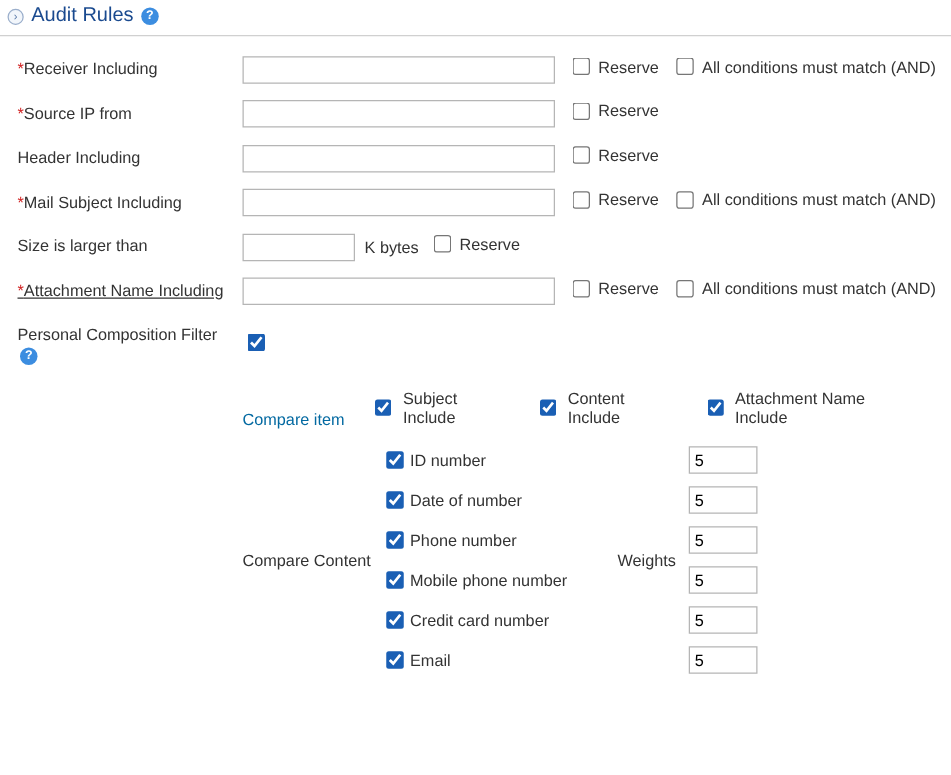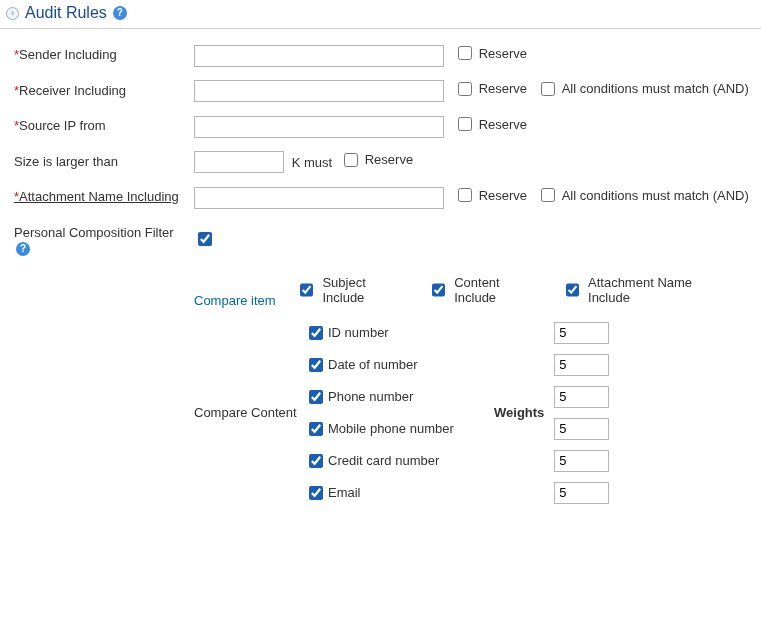--- a/index.html
+++ b/index.html
@@ -118,16 +118,6 @@
       <tbody>
 
 
-<tr>
-  <td class="label-cell"><span class="req">*</span><span>Sender Including</span></td>
-  <td>
-    <input class="text" type="text" style="">
-    <span class="inline">
-              <input type="checkbox" style="">
-              <span>Reserve</span>
-            </span>
-  </td>
-</tr>
 
 <tr>
   <td class="label-cell"><span class="req">*</span><span>Receiver Including</span></td>

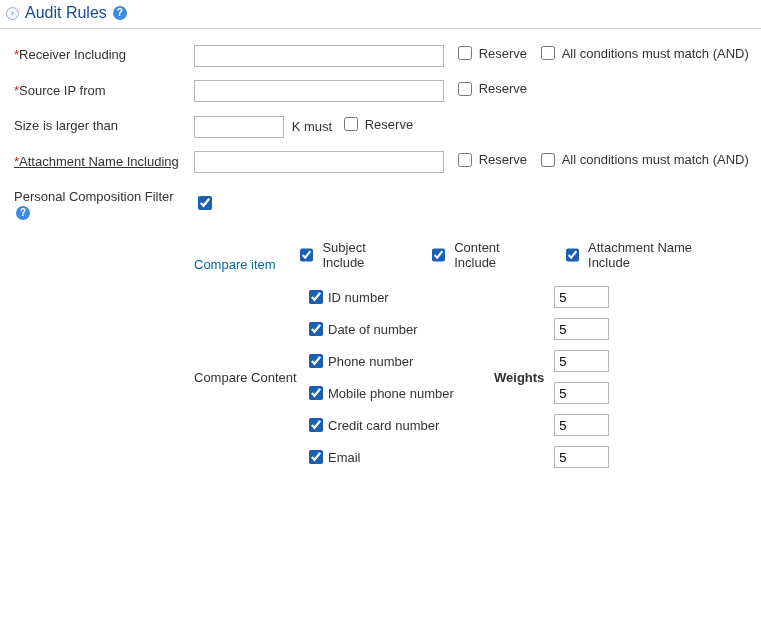--- a/index.html
+++ b/index.html
@@ -145,6 +145,16 @@
   </td>
 </tr>
 
+<tr>
+  <td class="label-cell"><span>Header Including</span></td>
+  <td>
+    <input class="text" type="text" style="">
+    <span class="inline">
+              <input type="checkbox" style="">
+              <span>Reserve</span>
+            </span>
+  </td>
+</tr>
 
 
 

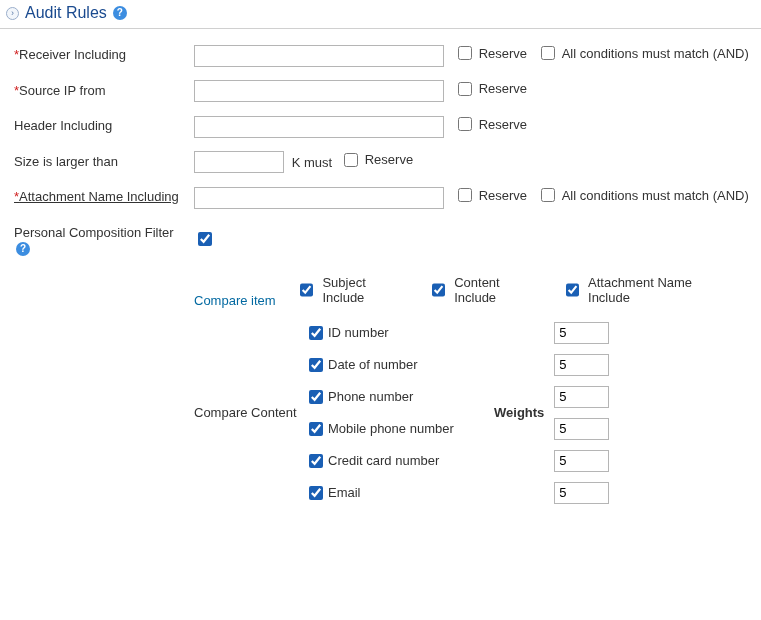--- a/index.html
+++ b/index.html
@@ -156,6 +156,20 @@
   </td>
 </tr>
 
+<tr>
+  <td class="label-cell"><span class="req">*</span><span>Mail Subject Including</span></td>
+  <td>
+    <input class="text" type="text" style="">
+    <span class="inline">
+              <input type="checkbox" style="">
+              <span>Reserve</span>
+            </span>
+    <span class="inline">
+              <input type="checkbox" style="">
+              <span>All conditions must match (AND)</span>
+            </span>
+  </td>
+</tr>
 
 
 <tr>

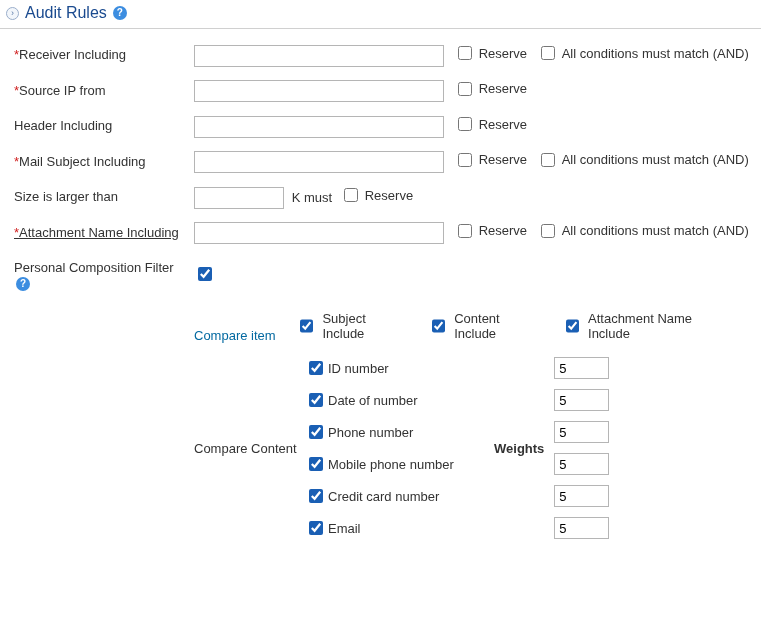--- a/index.html
+++ b/index.html
@@ -176,7 +176,7 @@
   <td class="label-cell"><span>Size is larger than</span></td>
   <td>
     <input class="text small" type="text" style="">
-    <span style="margin-left:4px;">K must</span>
+    <span style="margin-left:4px;">K bytes</span>
     <span class="inline" style="margin-left:4px;">
               <input type="checkbox" style="">
               <span>Reserve</span>

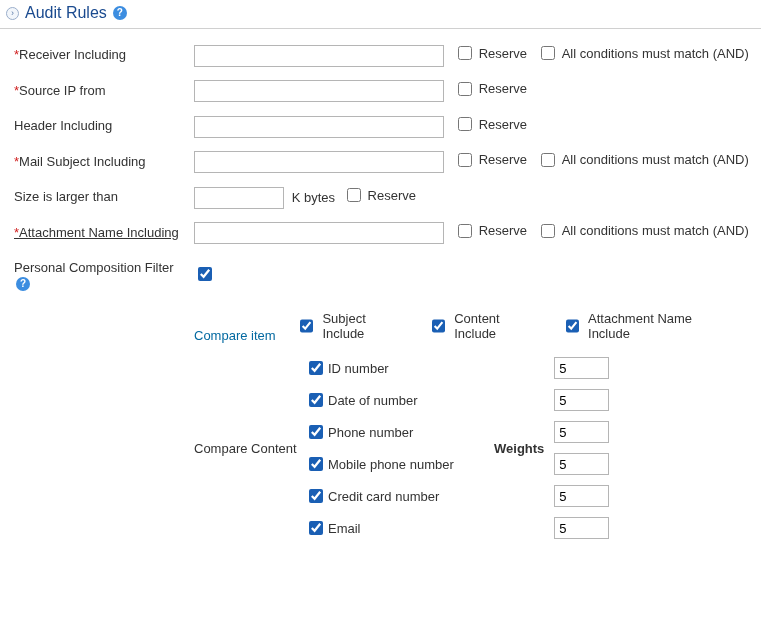--- a/index.html
+++ b/index.html
@@ -266,7 +266,7 @@
                       <span class="nm">Email</span>
                     </div>
                   </div>
-                  <span style="margin: 0px 10px 0px 6px; align-self: center; font-weight: bold;">Weights</span>
+                  <span style="margin: 0px 10px 0px 6px; align-self: center;">Weights</span>
                   <div style="display: flex; flex-direction: column; gap: 10px;">
                     <input type="text" class="text weight" value="5" style="">
                     <input type="text" class="text weight" value="5" style="">

